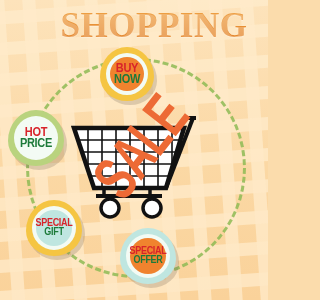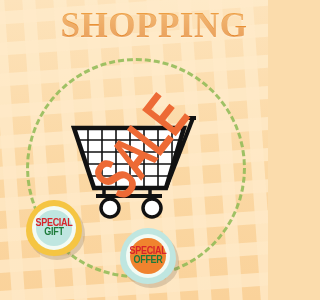--- a/index.html
+++ b/index.html
@@ -129,6 +129,15 @@
     <span>SALE</span>
   </div>
 
+<div class="badge" style="left: 100px; top: 47px; width: 54px; height: 54px;">
+      <div class="blob" style="background:#f5c542"></div>
+      <div class="ring"></div>
+      <div class="core" style="background:#f0832e"></div>
+      <div class="blabel">
+        <b class="l1">BUY</b>
+        <b class="l2">NOW</b>
+      </div>
+    </div>
     <div class="badge sm" style="left: 120px; top: 228px; width: 56px; height: 56px;">
       <div class="blob" style="background:#bfe6e0"></div>
       <div class="ring"></div>

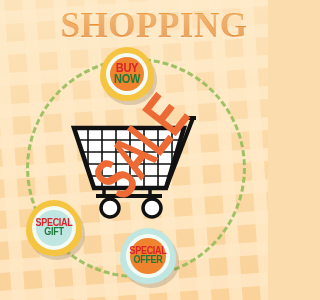--- a/index.html
+++ b/index.html
@@ -156,6 +156,15 @@
         <b class="l2">GIFT</b>
       </div>
     </div>
+    <div class="badge" style="left: 8px; top: 110px; width: 56px; height: 56px;">
+      <div class="blob" style="background:#b9d37e"></div>
+      <div class="ring"></div>
+      <div class="core" style="background:#f3fbf4"></div>
+      <div class="blabel">
+        <b class="l1">HOT</b>
+        <b class="l2">PRICE</b>
+      </div>
+    </div>
   </div>
 
 </body></html>

